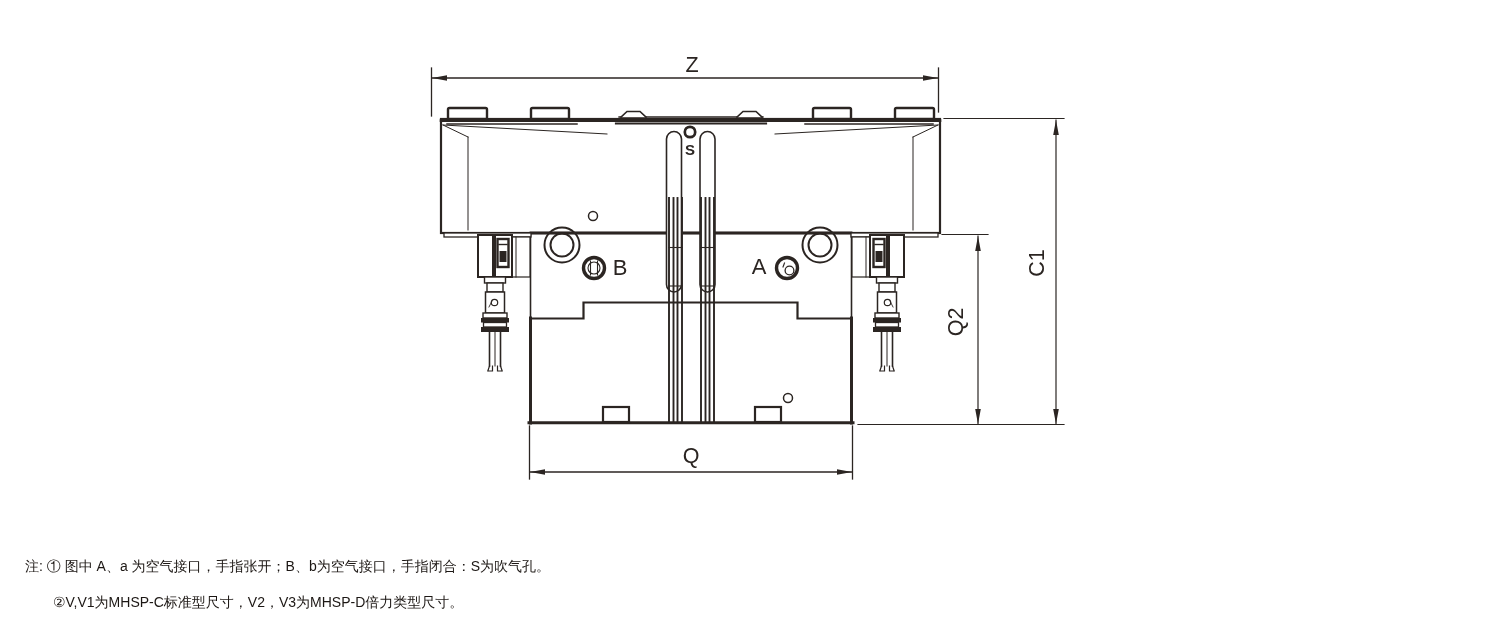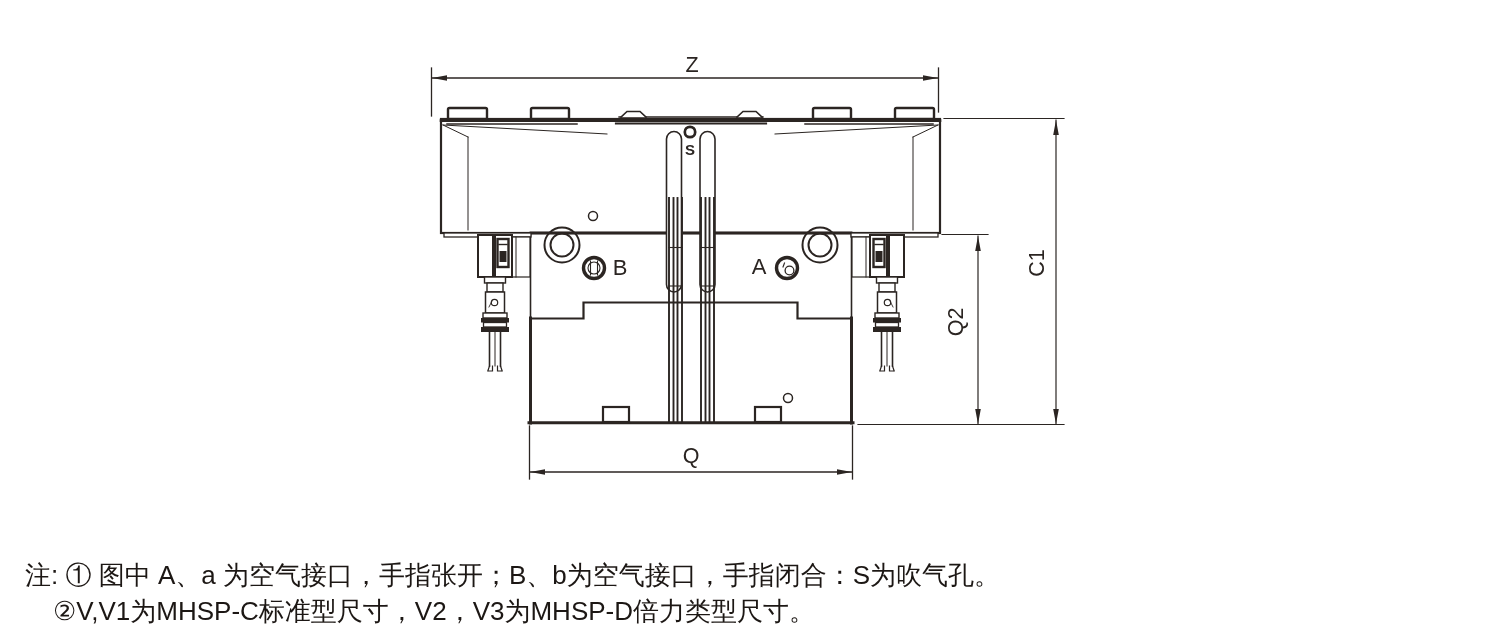--- a/index.html
+++ b/index.html
@@ -6,7 +6,7 @@
   .canvas{position:relative;width:1505px;height:632px;background:#ffffff;overflow:hidden;
           font-family:"Liberation Sans", sans-serif;}
   .canvas svg{position:absolute;left:0;top:0;}
-  .note{position:absolute;color:#1c1714;font-size:26px;white-space:nowrap;
+  .note{position:absolute;color:#1c1714;font-size:14px;white-space:nowrap;
         font-family:"Liberation Sans", sans-serif;}
   .note1{left:25px;top:558px;}
   .note2{left:53px;top:594px;}

